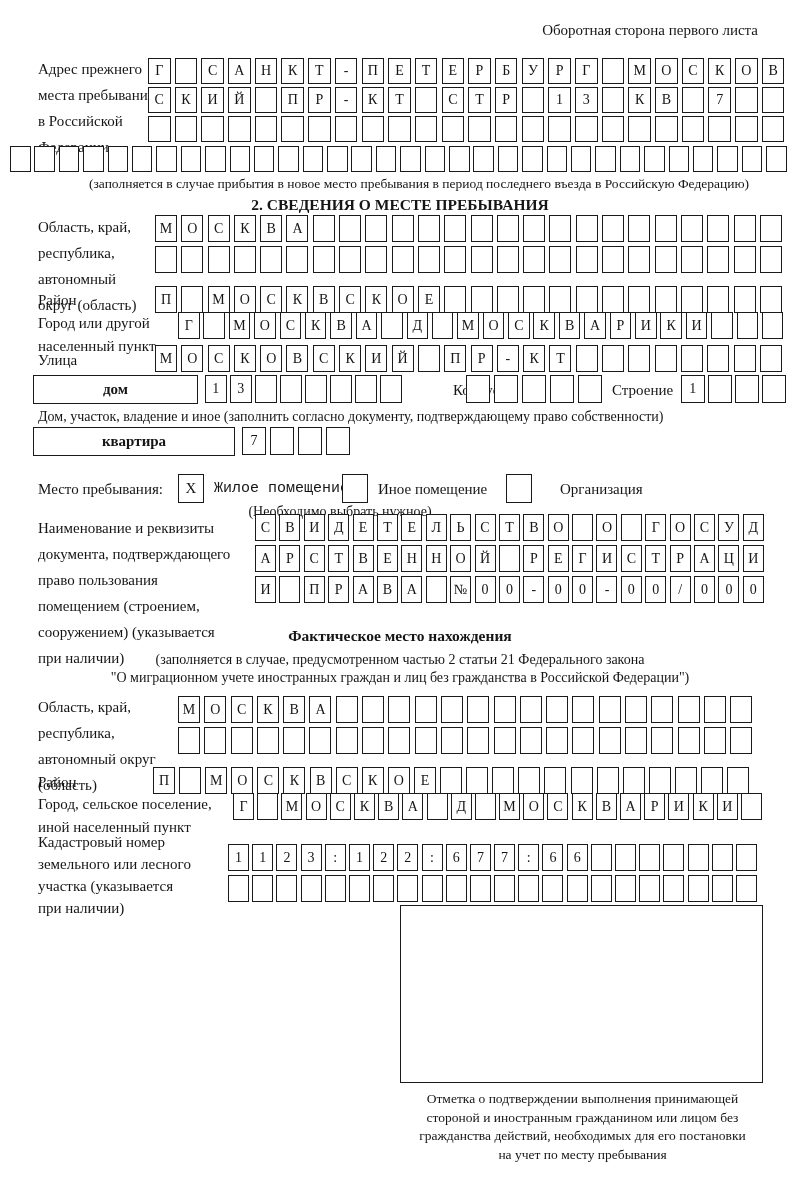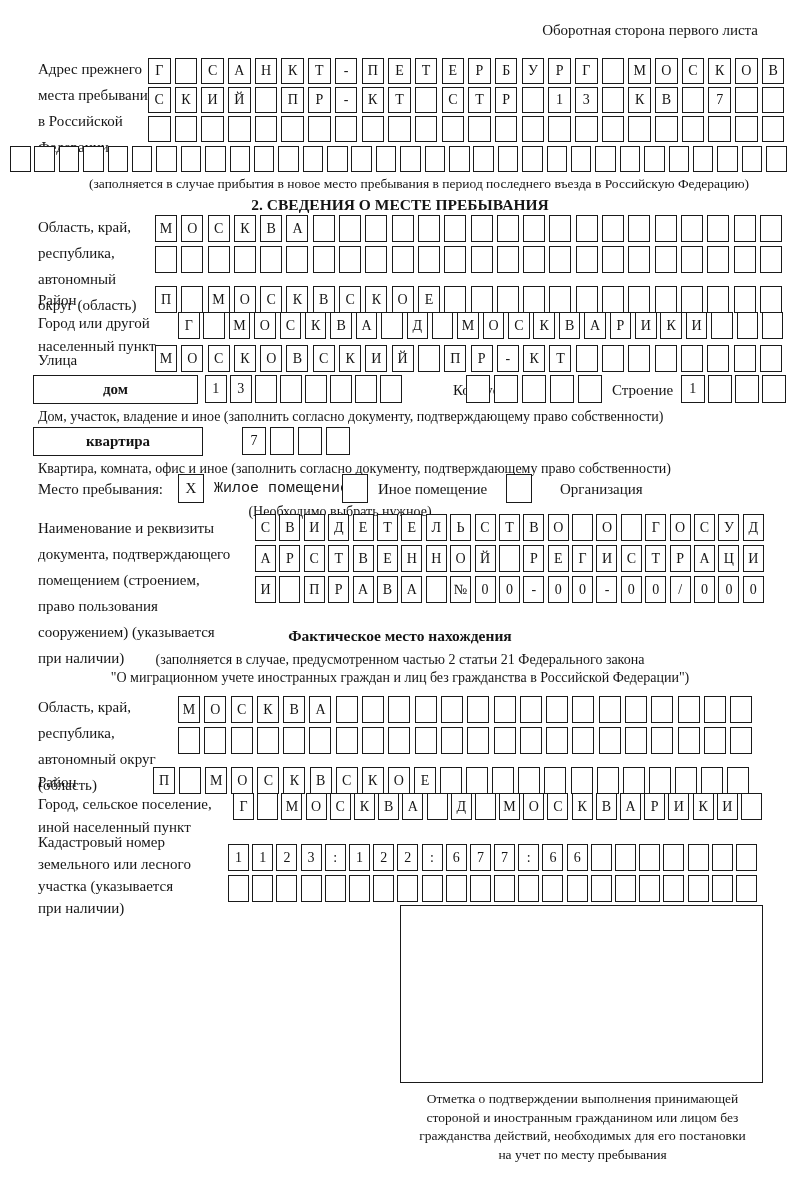--- a/index.html
+++ b/index.html
@@ -342,7 +342,7 @@
     </div>
   <div class="cap" style="top:409px;left:38px;">Дом, участок, владение и иное (заполнить согласно документу, подтверждающему право собственности)</div>
 
-  <div class="widebox" style="top:427px;left:33px;width:170px;">квартира</div>
+  <div class="widebox" style="top:427px;left:33px;width:202px;">квартира</div>
   <div class="grid gKv" style="top:427px;left:242px;">
       <span class="box">7</span>
       <span class="box"></span>

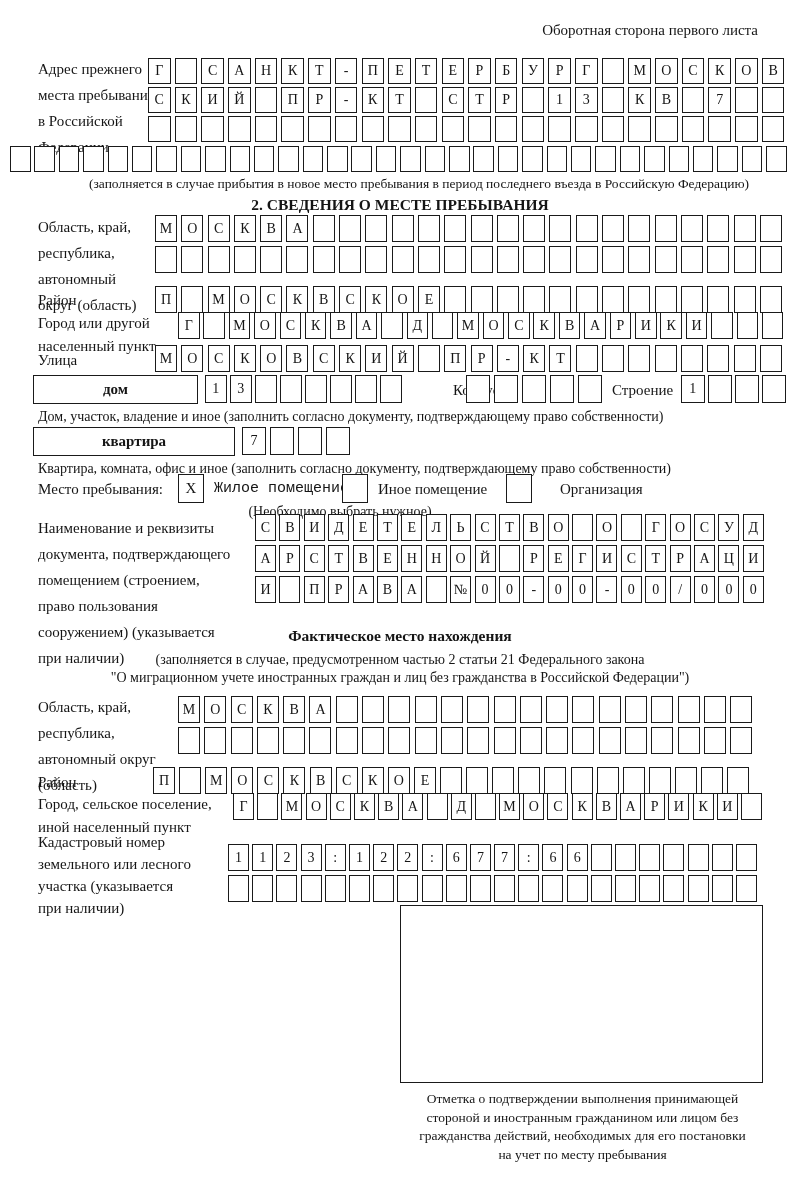--- a/index.html
+++ b/index.html
@@ -349,7 +349,6 @@
       <span class="box"></span>
       <span class="box"></span>
     </div>
-  <div class="cap" style="top:461px;left:38px;">Квартира, комната, офис и иное (заполнить согласно документу, подтверждающему право собственности)</div>
 
   <div class="lbl" style="top:476px;left:38px;">Место пребывания:</div>
   <div class="chk" style="top:474px;left:178px;">X</div>

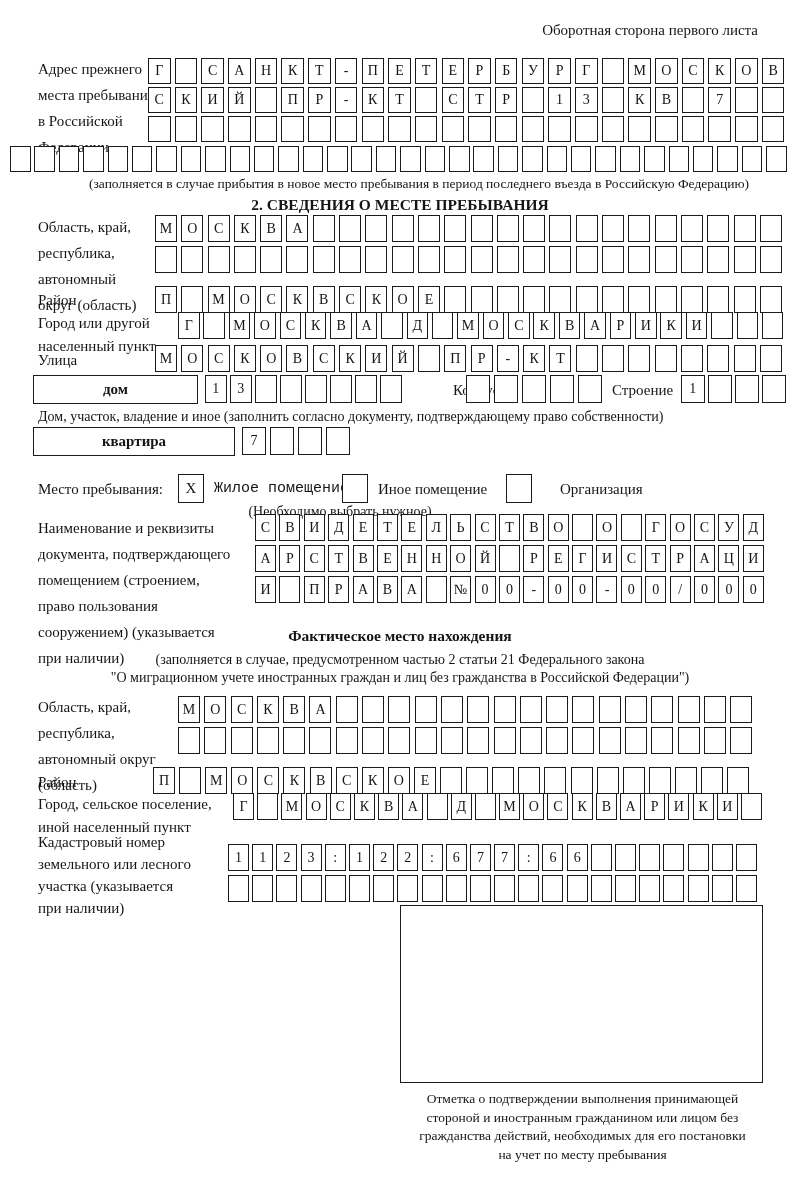--- a/index.html
+++ b/index.html
@@ -362,8 +362,8 @@
   <div class="lbl" style="top:515px;left:38px;">
       <div>Наименование и реквизиты</div>
       <div>документа, подтверждающего</div>
+      <div>право пользования</div>
       <div>помещением (строением,</div>
-      <div>право пользования</div>
       <div>сооружением) (указывается</div>
       <div>при наличии)</div>
     </div>

